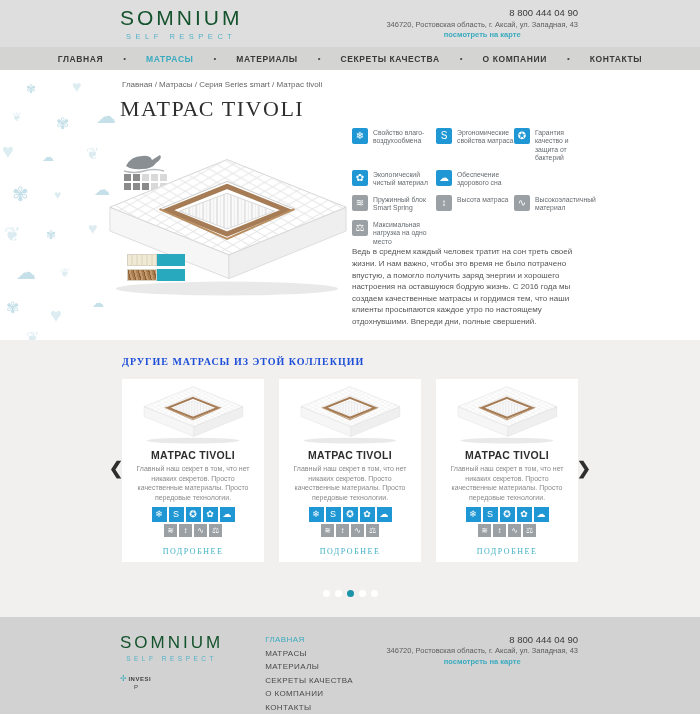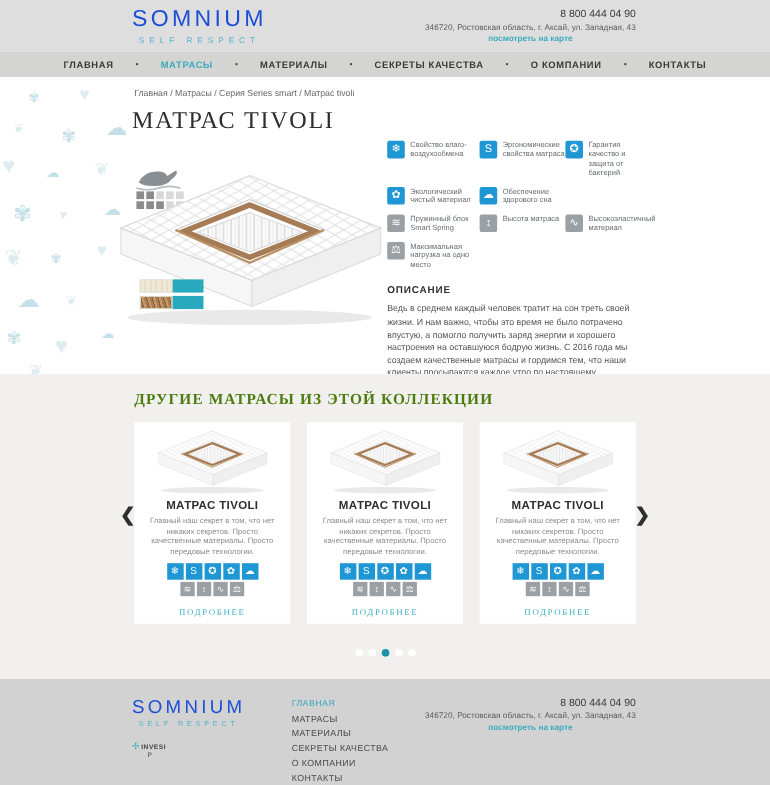--- a/index.html
+++ b/index.html
@@ -8,7 +8,7 @@
 
   
   .header{height:47px;background:#dedede;display:flex;align-items:center;padding:0 122px 0 120px;box-sizing:border-box;}
-  .logo .brand{font-size:21px;letter-spacing:3px;color:#1d4ed8;font-weight:400;}
+  .logo .brand{font-size:21px;letter-spacing:3px;color:#14532d;font-weight:400;}
   .logo .tagline{font-size:7.5px;letter-spacing:4.5px;color:#53b2c8;margin-top:2px;text-align:center;}
   .contact{margin-left:auto;text-align:right;line-height:1.35;}
   .contact .phone{font-size:9.5px;font-weight:normal;color:#3a3a3a;}

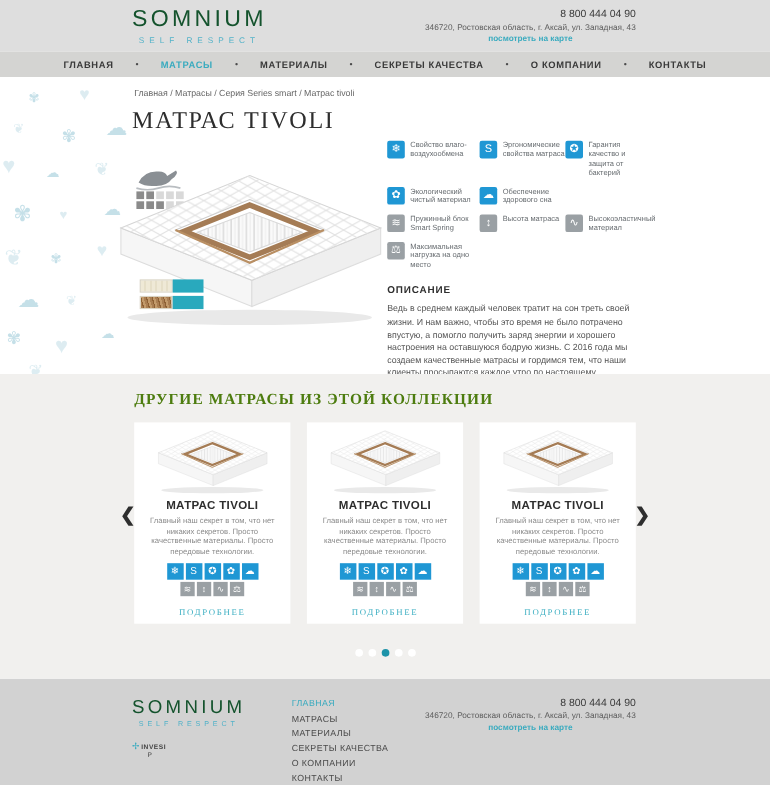--- a/index.html
+++ b/index.html
@@ -246,7 +246,6 @@
           <span class="char-label">Максимальная нагрузка на одно место</span>
         </div>
     </div>
-    <div class="sec-h desc-h">ОПИСАНИЕ</div>
     <p class="desc-p">Ведь в среднем каждый человек тратит на сон треть своей жизни. И нам важно, чтобы это время не было потрачено впустую, а помогло получить заряд энергии и хорошего настроения на оставшуюся бодрую жизнь. С 2016 года мы создаем качественные матрасы и гордимся тем, что наши клиенты просыпаются каждое утро по настоящему отдохнувшими. Впереди дни, полные свершений.</p>
   </div>
 </div>

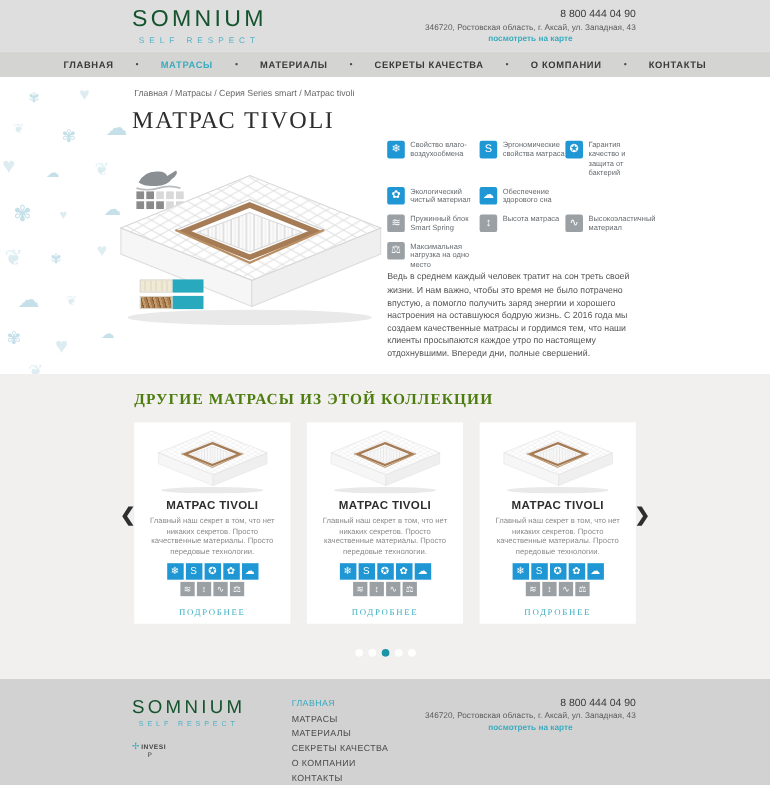--- a/index.html
+++ b/index.html
@@ -56,7 +56,7 @@
 
   
   .collection{position:relative;height:277px;background:#f1f0ee;box-sizing:border-box;padding:16px 122px 0 122px;}
-  .coll-title{font-size:14px;letter-spacing:1px;color:#4d7c0f;margin:0 0 12px 0;font-weight:bold;}
+  .coll-title{font-size:10px;letter-spacing:1px;color:#1d4ed8;margin:0 0 12px 0;font-weight:bold;}
   .cards{display:flex;gap:15px;}
   .card{flex:1;background:#fff;height:183px;box-sizing:border-box;padding:6px 8px;display:flex;flex-direction:column;align-items:center;cursor:pointer;}
   .card svg{width:124px;height:68px;}

